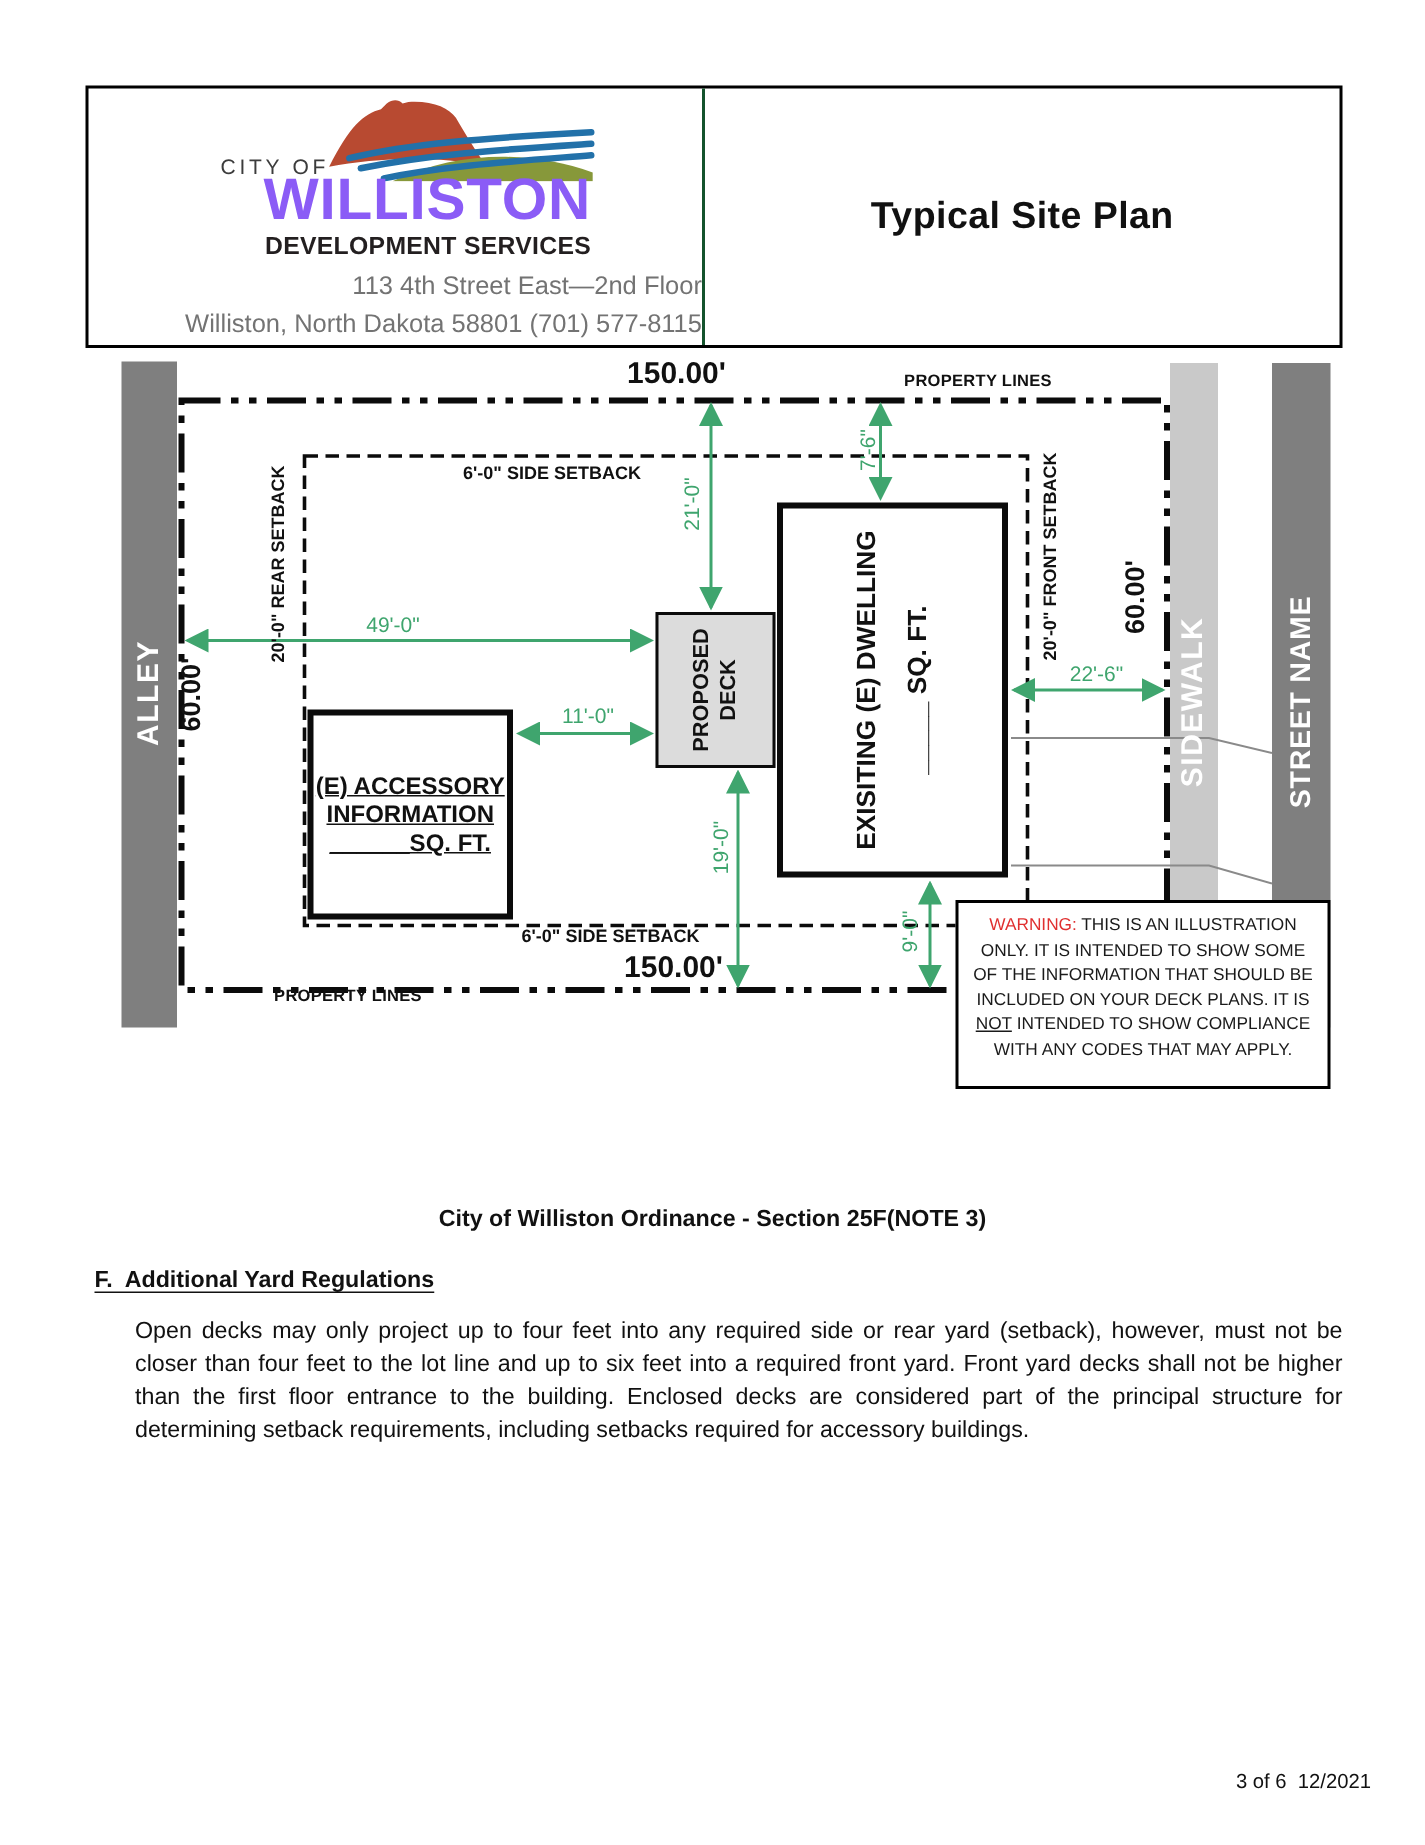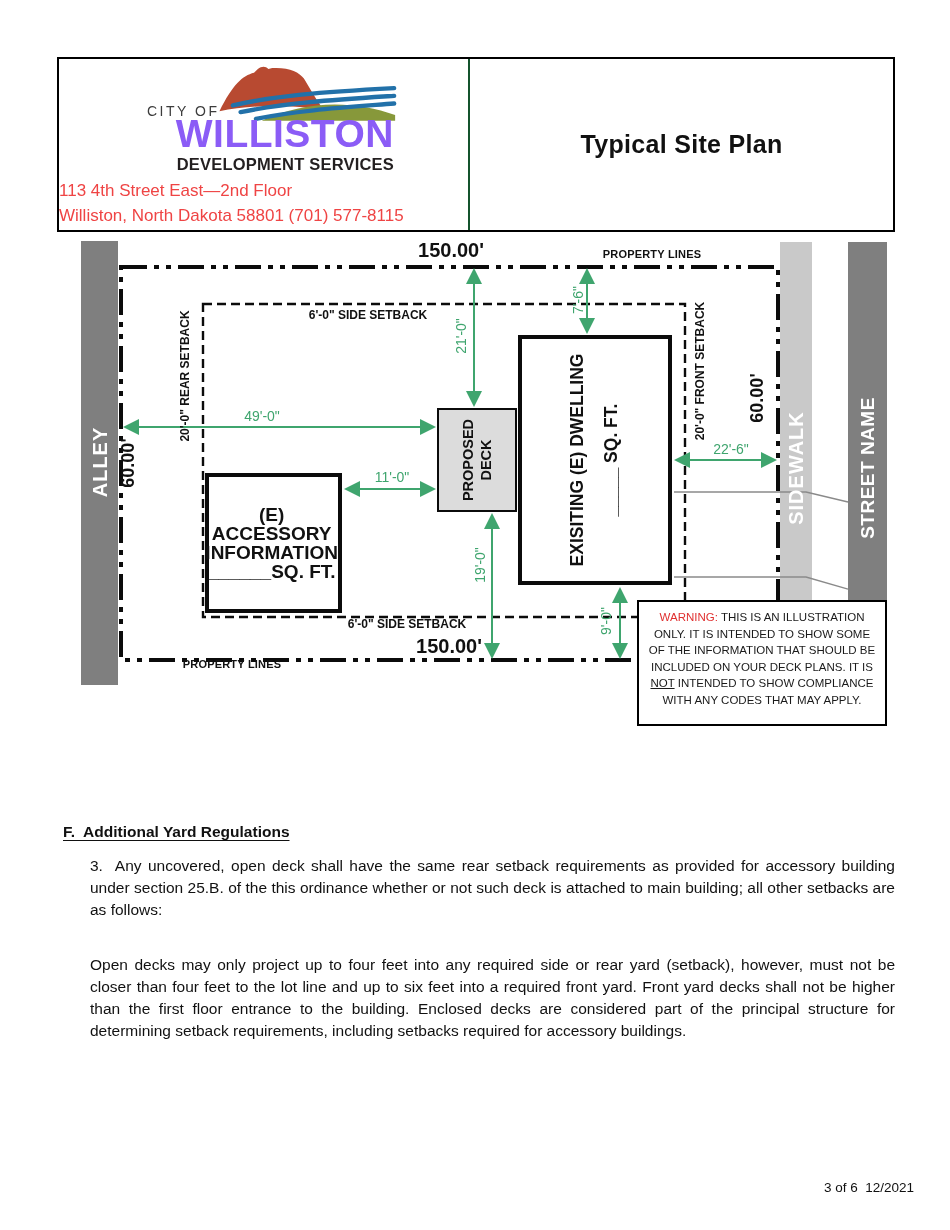--- a/index.html
+++ b/index.html
@@ -14,8 +14,8 @@
   .logo-text{position:absolute;right:74px;top:55px;text-align:right;line-height:1;}
   .logo-name{font-size:39px;font-weight:bold;color:#8b5cf6;letter-spacing:.5px;}
   .logo-dept{font-size:16.5px;font-weight:bold;color:#231f20;margin-top:3px;letter-spacing:.2px;}
-  .hdr-address{position:absolute;left:0;top:119px;width:100%;text-align:left;font-size:17px;
-               line-height:25px;color:#ef4444;}
+  .hdr-address{position:absolute;left:0;top:119px;width:100%;text-align:right;font-size:17px;
+               line-height:25px;color:#737373;}
   
   .bar{position:absolute;z-index:0;}
   .plan-svg{position:absolute;left:0;top:0;z-index:1;pointer-events:none;}

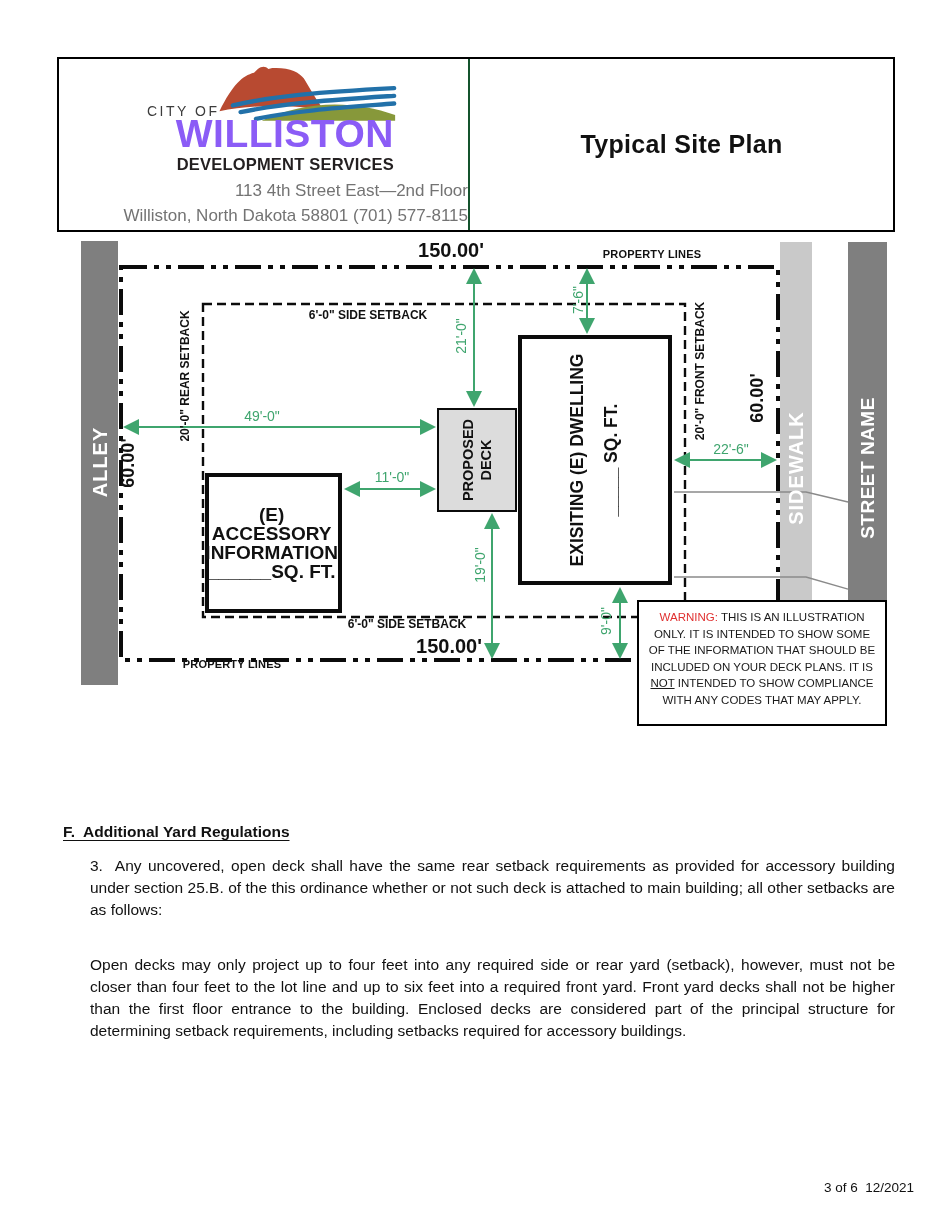--- a/index.html
+++ b/index.html
@@ -31,8 +31,8 @@
   .wht{color:#fff;font-weight:bold;}
   .dwell-label{font-size:17.5px;font-weight:bold;line-height:34px;width:250px;}
   .deck-label{font-size:14.5px;font-weight:bold;line-height:18px;width:104px;}
-  .acc-box{display:flex;align-items:center;justify-content:flex-end;text-align:center;
-           font-size:19px;font-weight:bold;line-height:19px;}
+  .acc-box{display:flex;align-items:center;justify-content:center;text-align:center;
+           font-size:16px;font-weight:bold;line-height:19px;text-decoration:underline;}
   .warn{position:absolute;left:637px;top:600px;width:250px;height:126px;border:2.5px solid #000;
         background:#fff;z-index:4;box-sizing:border-box;padding:7px 8px;text-align:center;
         font-size:11.5px;line-height:16.5px;color:#1a1a1a;}

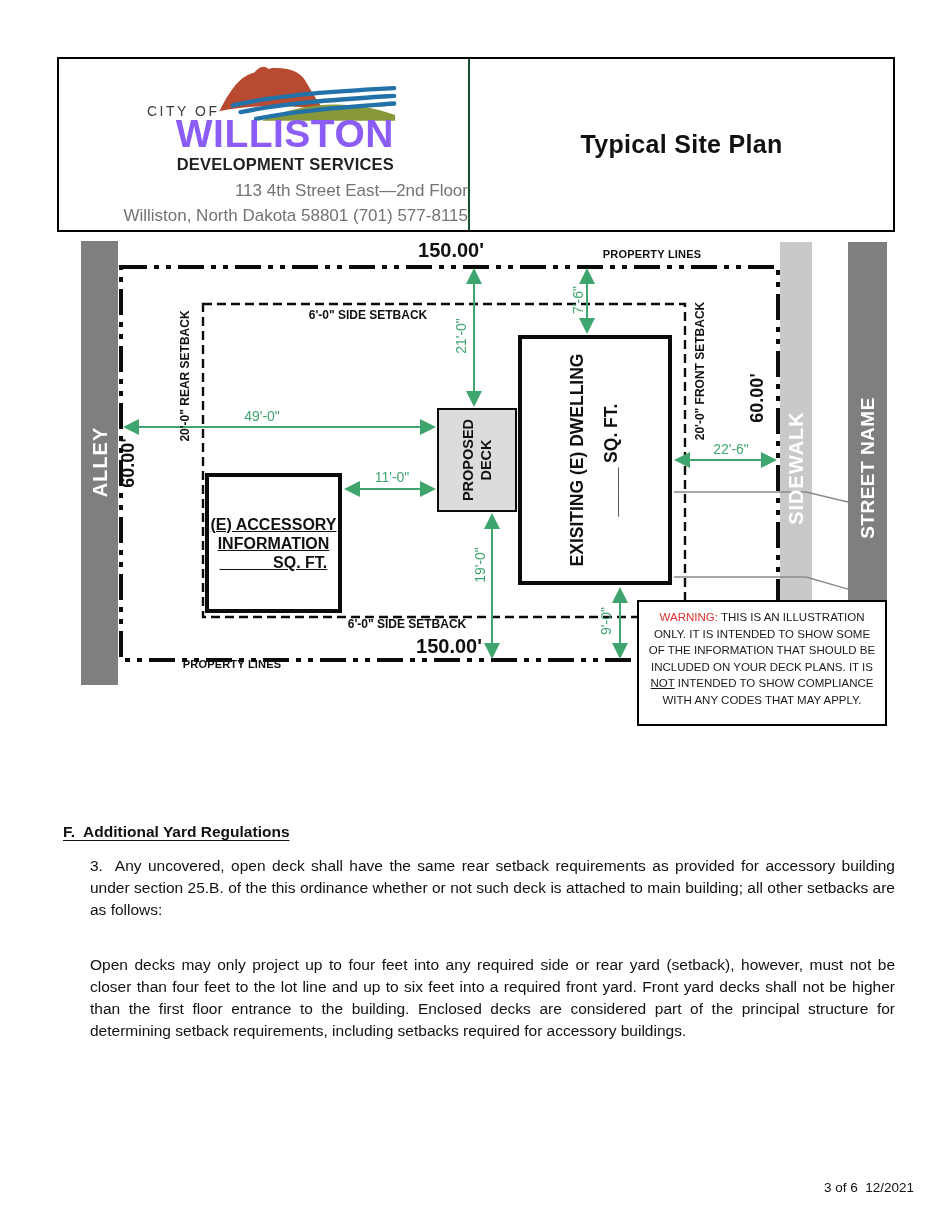--- a/index.html
+++ b/index.html
@@ -147,6 +147,7 @@
   </div>
 
   <div class="ord">
+    <div class="ord-heading">City of Williston Ordinance - Section 25F(NOTE 3)</div>
     <div class="ord-section">F.&nbsp; Additional Yard Regulations</div>
     <p class="ord-para">3.&nbsp; Any uncovered, open deck shall have the same rear setback requirements as provided for accessory building under section 25.B. of the this ordinance whether or not such deck is attached to main building; all other setbacks are as follows:</p>
     <p class="ord-para">Open decks may only project up to four feet into any required side or rear yard (setback), however, must not be closer than four feet to the lot line and up to six feet into a required front yard. Front yard decks shall not be higher than the first floor entrance to the building. Enclosed decks are considered part of the principal structure for determining setback requirements, including setbacks required for accessory buildings.</p>

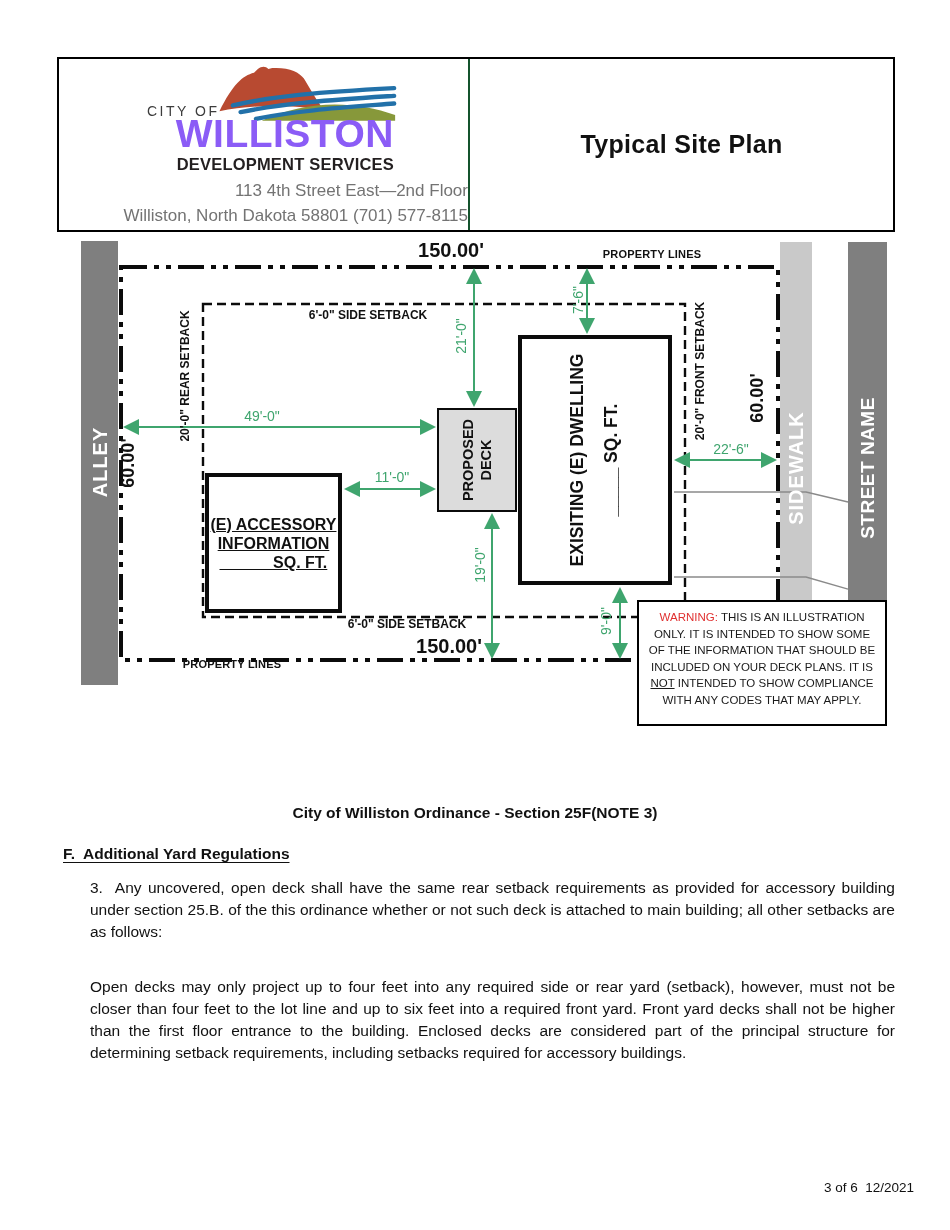--- a/index.html
+++ b/index.html
@@ -149,7 +149,6 @@
   <div class="ord">
     <div class="ord-heading">City of Williston Ordinance - Section 25F(NOTE 3)</div>
     <div class="ord-section">F.&nbsp; Additional Yard Regulations</div>
-    <p class="ord-para">3.&nbsp; Any uncovered, open deck shall have the same rear setback requirements as provided for accessory building under section 25.B. of the this ordinance whether or not such deck is attached to main building; all other setbacks are as follows:</p>
     <p class="ord-para">Open decks may only project up to four feet into any required side or rear yard (setback), however, must not be closer than four feet to the lot line and up to six feet into a required front yard. Front yard decks shall not be higher than the first floor entrance to the building. Enclosed decks are considered part of the principal structure for determining setback requirements, including setbacks required for accessory buildings.</p>
   </div>
 

